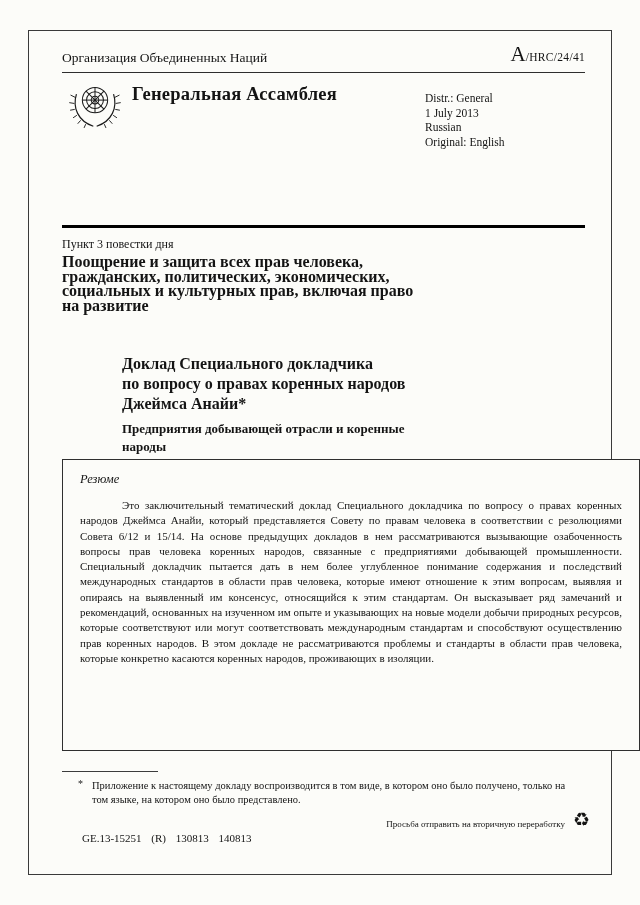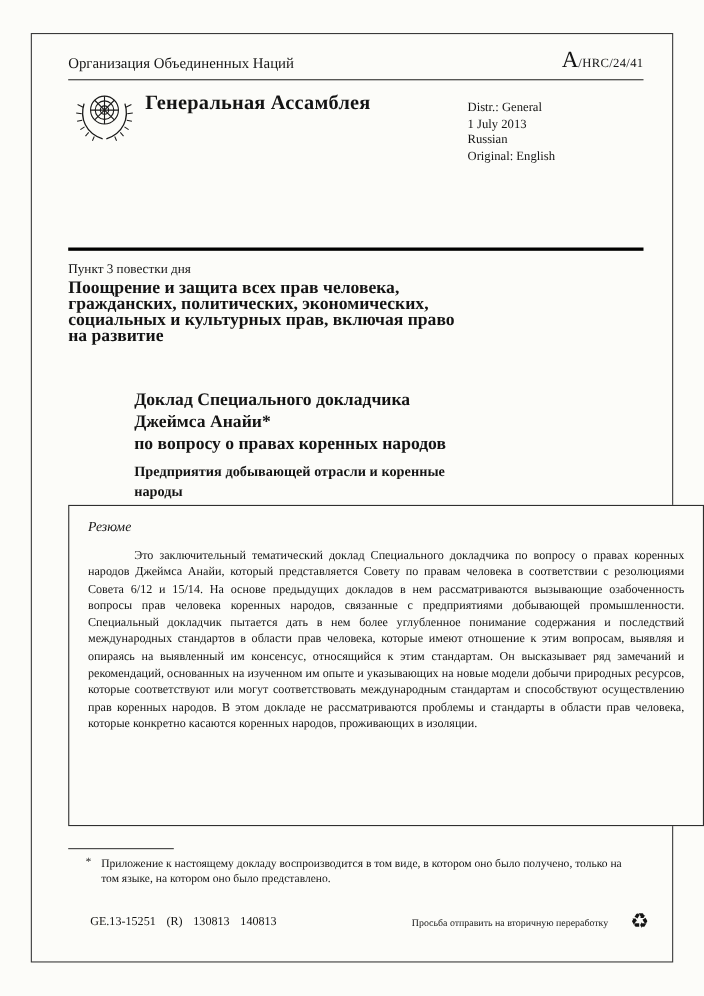--- a/index.html
+++ b/index.html
@@ -119,8 +119,8 @@
 
 <div class="title-block">
   <div>Доклад Специального докладчика</div>
+  <div>по вопросу о правах коренных народов</div>
   <div>Джеймса Анайи*</div>
-  <div>по вопросу о правах коренных народов</div>
 </div>
 
 <div class="subtitle-block">

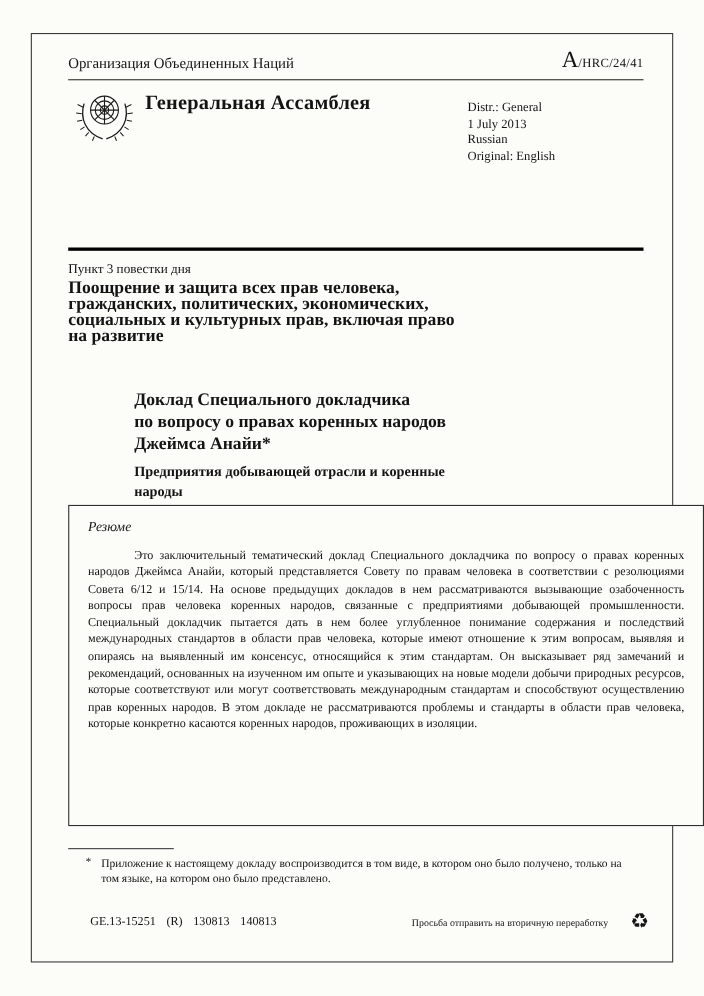--- a/index.html
+++ b/index.html
@@ -46,7 +46,7 @@
   .fn-marker { position:absolute; left:16px; top:-2px; font-size:10px; }
 
   .footer-ref { position:absolute; left:62px; top:832px; font-size:11px; word-spacing:7px;margin-left:20px; }
-  .recycle { position:absolute; right:50px; top:829px; display:flex; align-items:center; gap:20px; }
+  .recycle { position:absolute; right:50px; top:810px; display:flex; align-items:flex-end; gap:8px; }
   .recycle-text { font-size:9px; }
   .recycle-icon { font-size:19px; line-height:1; }
 </style>

